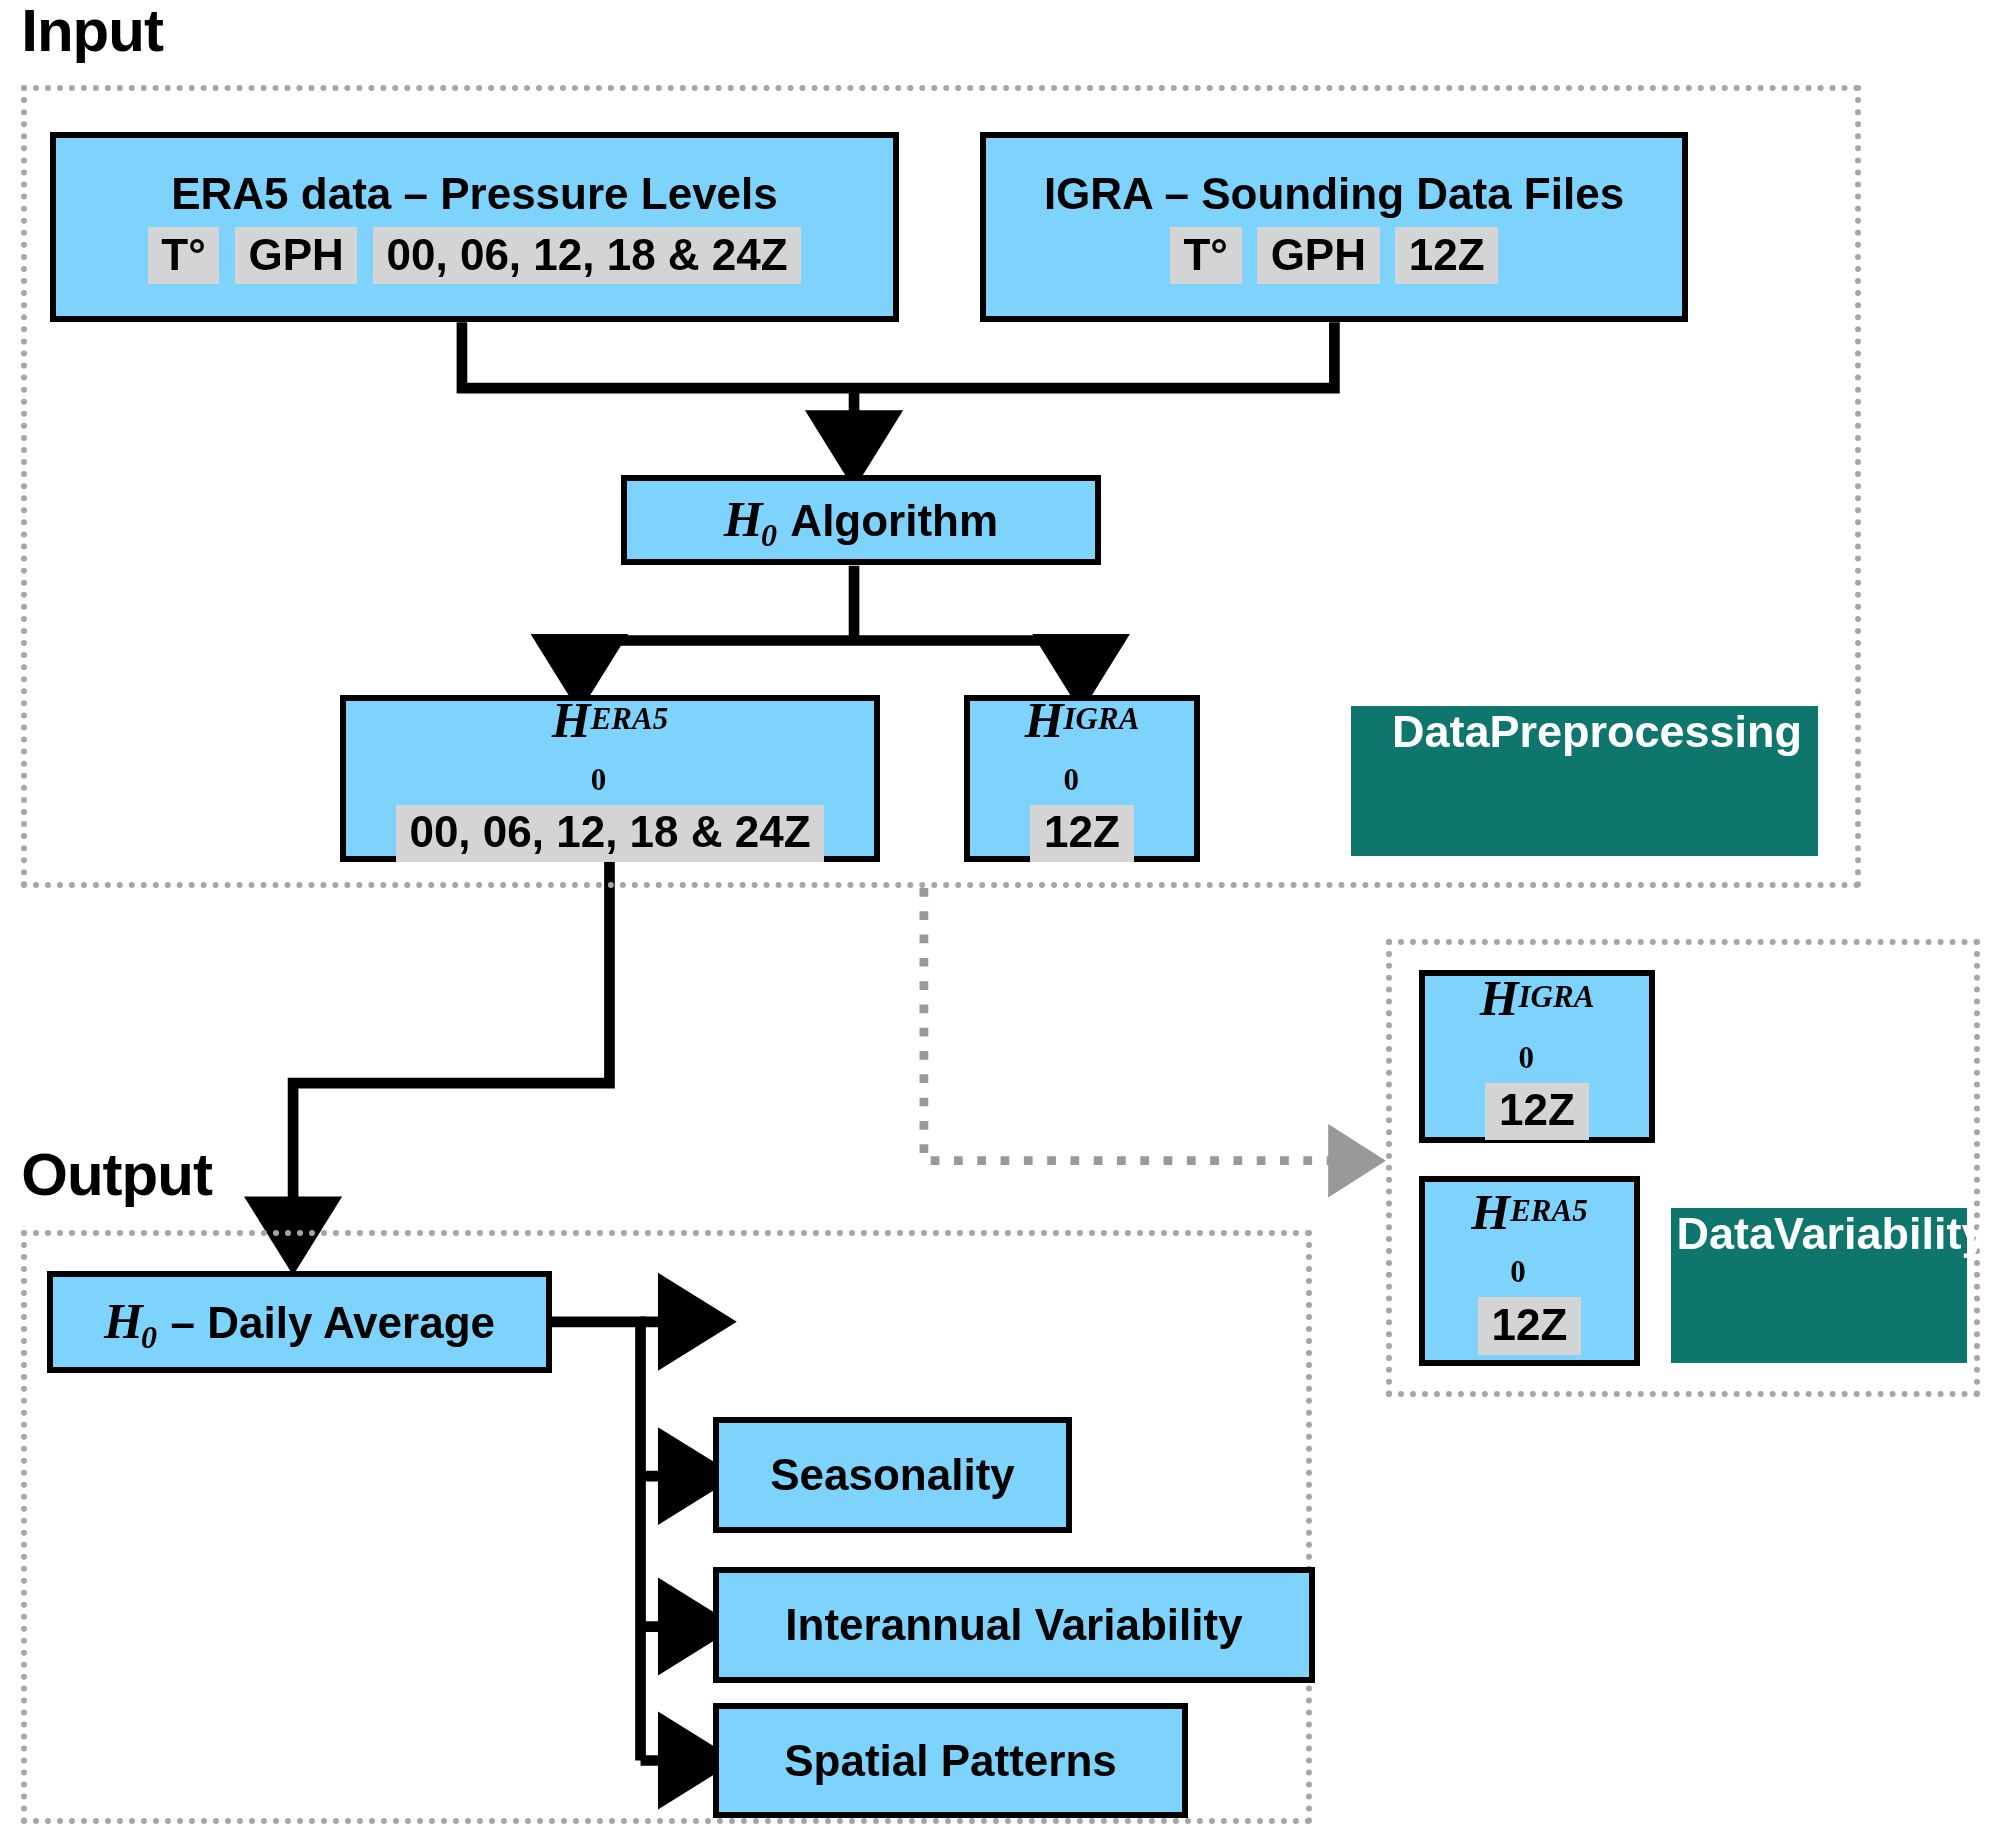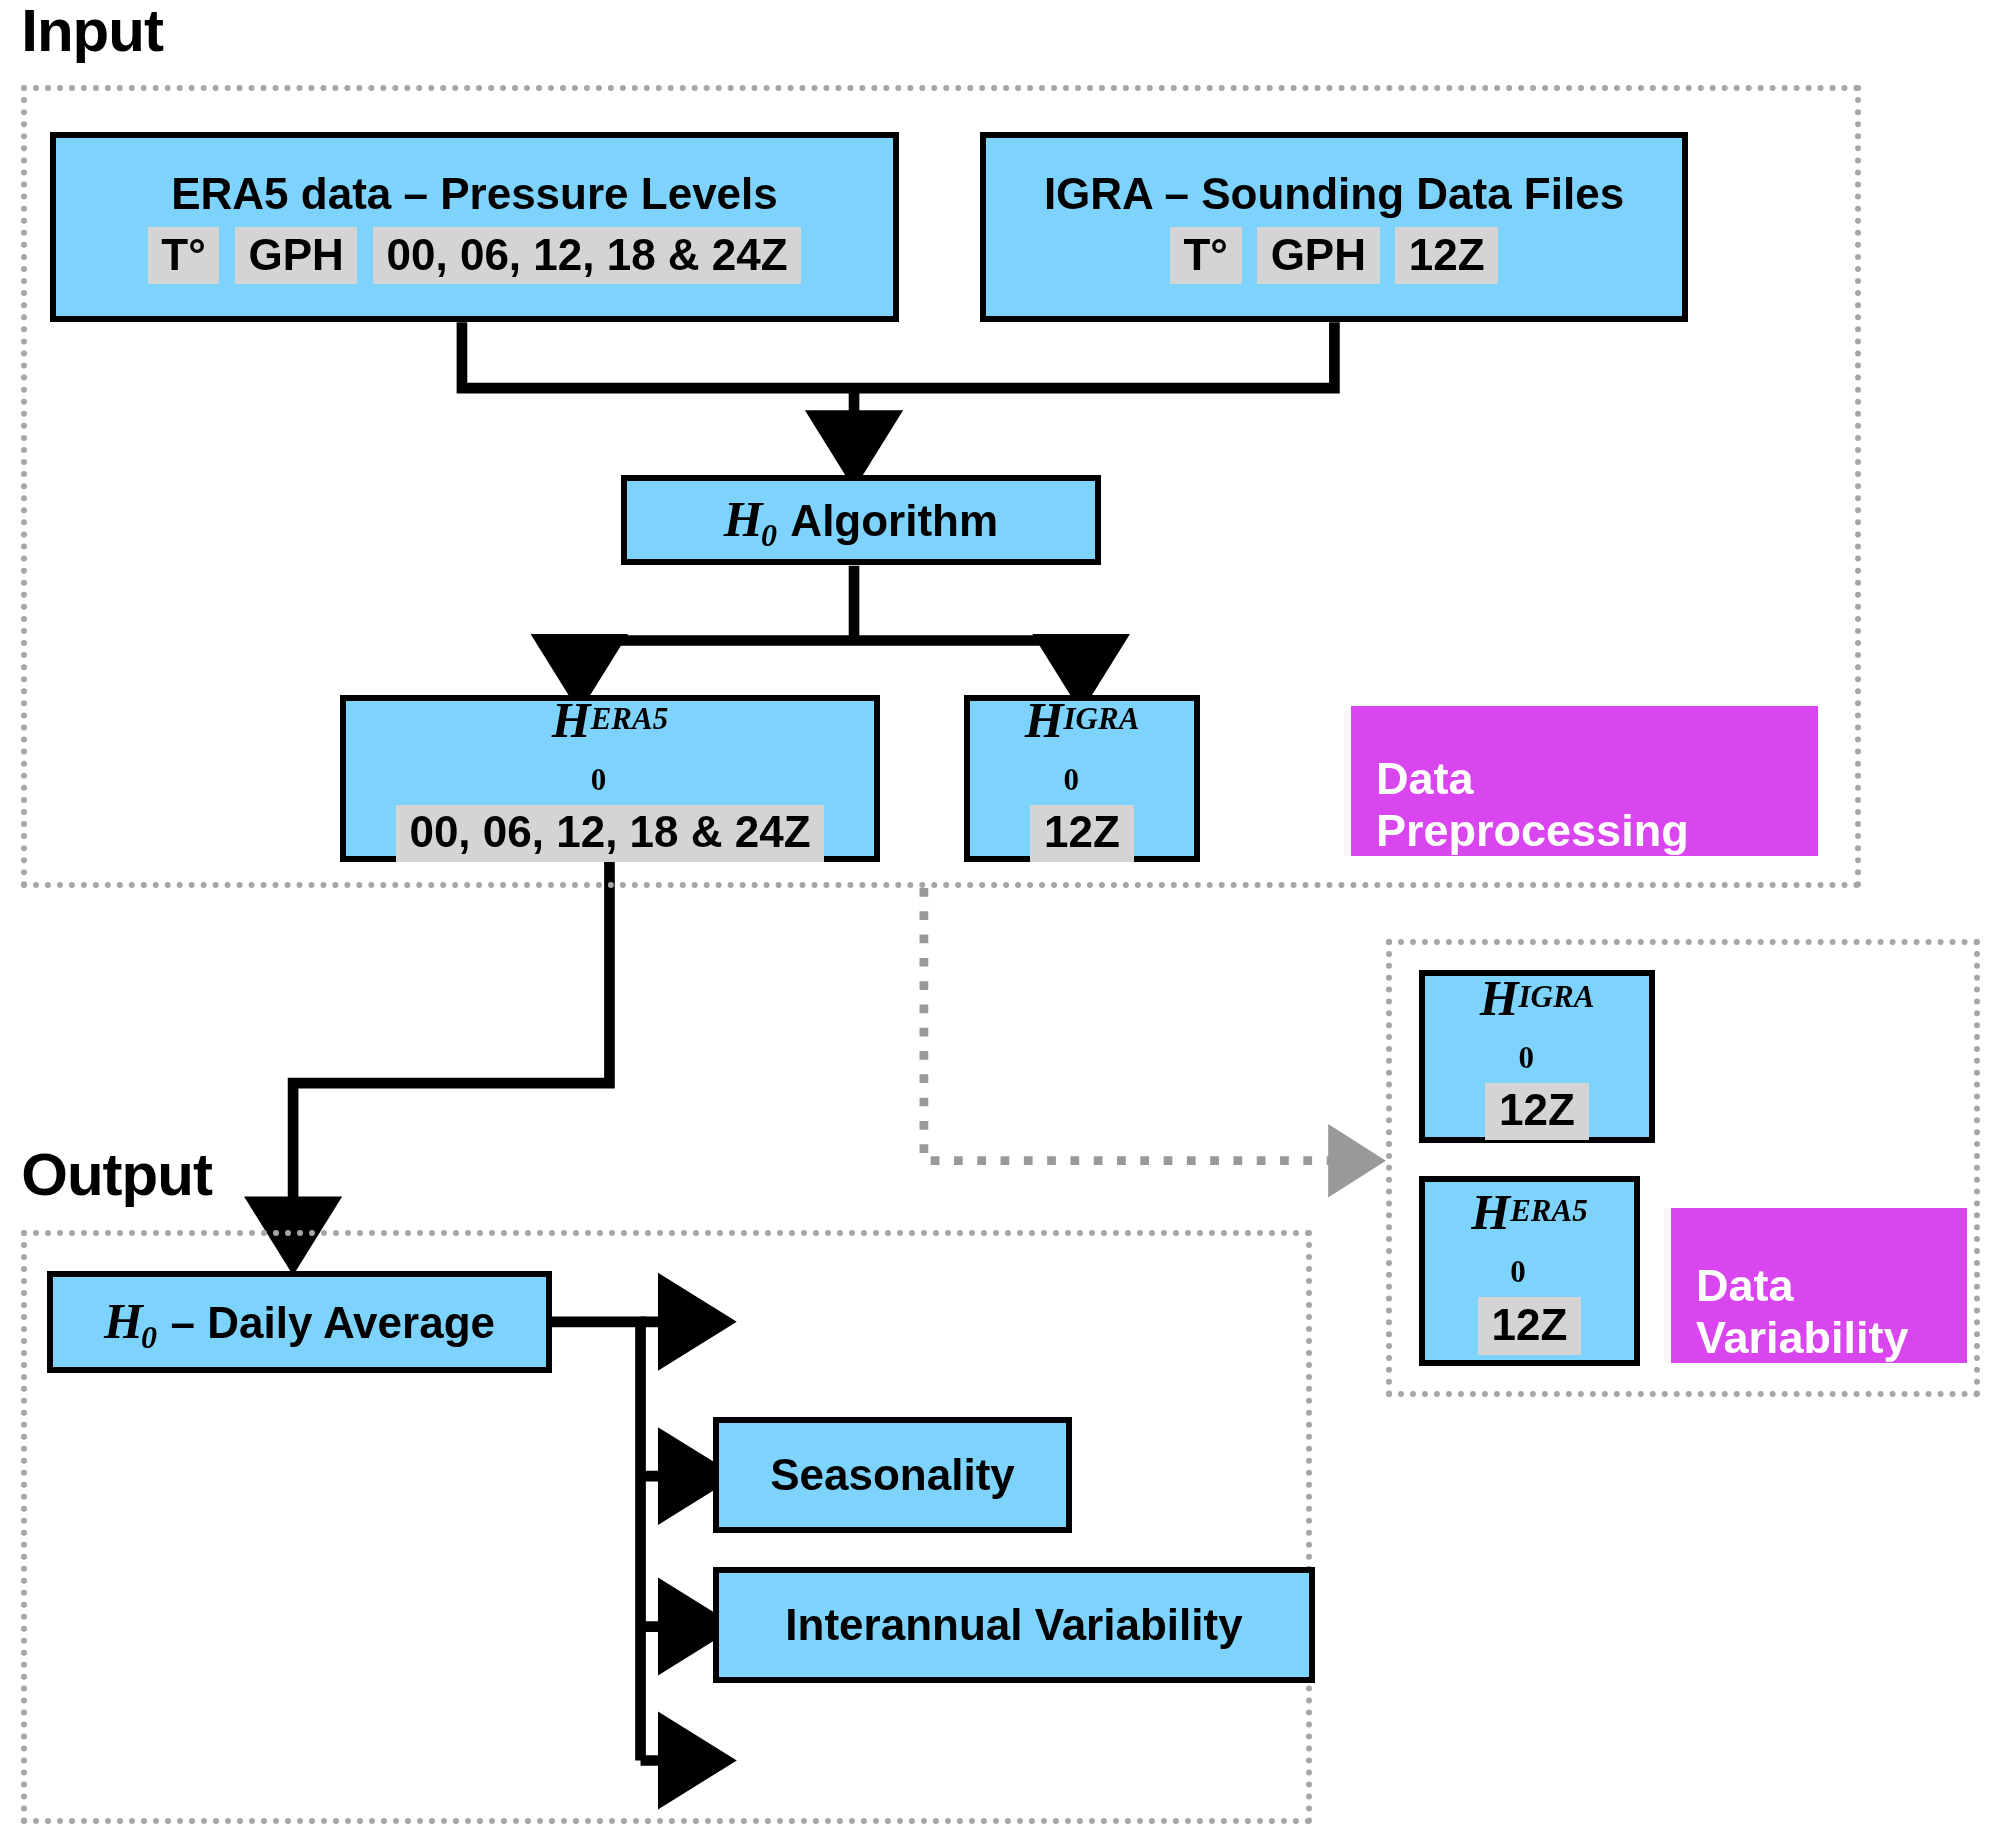--- a/index.html
+++ b/index.html
@@ -87,15 +87,15 @@
   .blackbox {
     position: absolute;
     box-sizing: border-box;
-    background: #d946ef;
+    background: #0f766e;
     color: #ffffff;
     font-family: "Liberation Sans", sans-serif;
     font-weight: bold;
     font-size: 45px;
     line-height: 1.14;
     display: flex;
-    flex-direction: column;
-    justify-content: flex-end;
+    flex-direction: row;
+    justify-content: center;
   }
   .blackbox.left-align {
     align-items: flex-start;

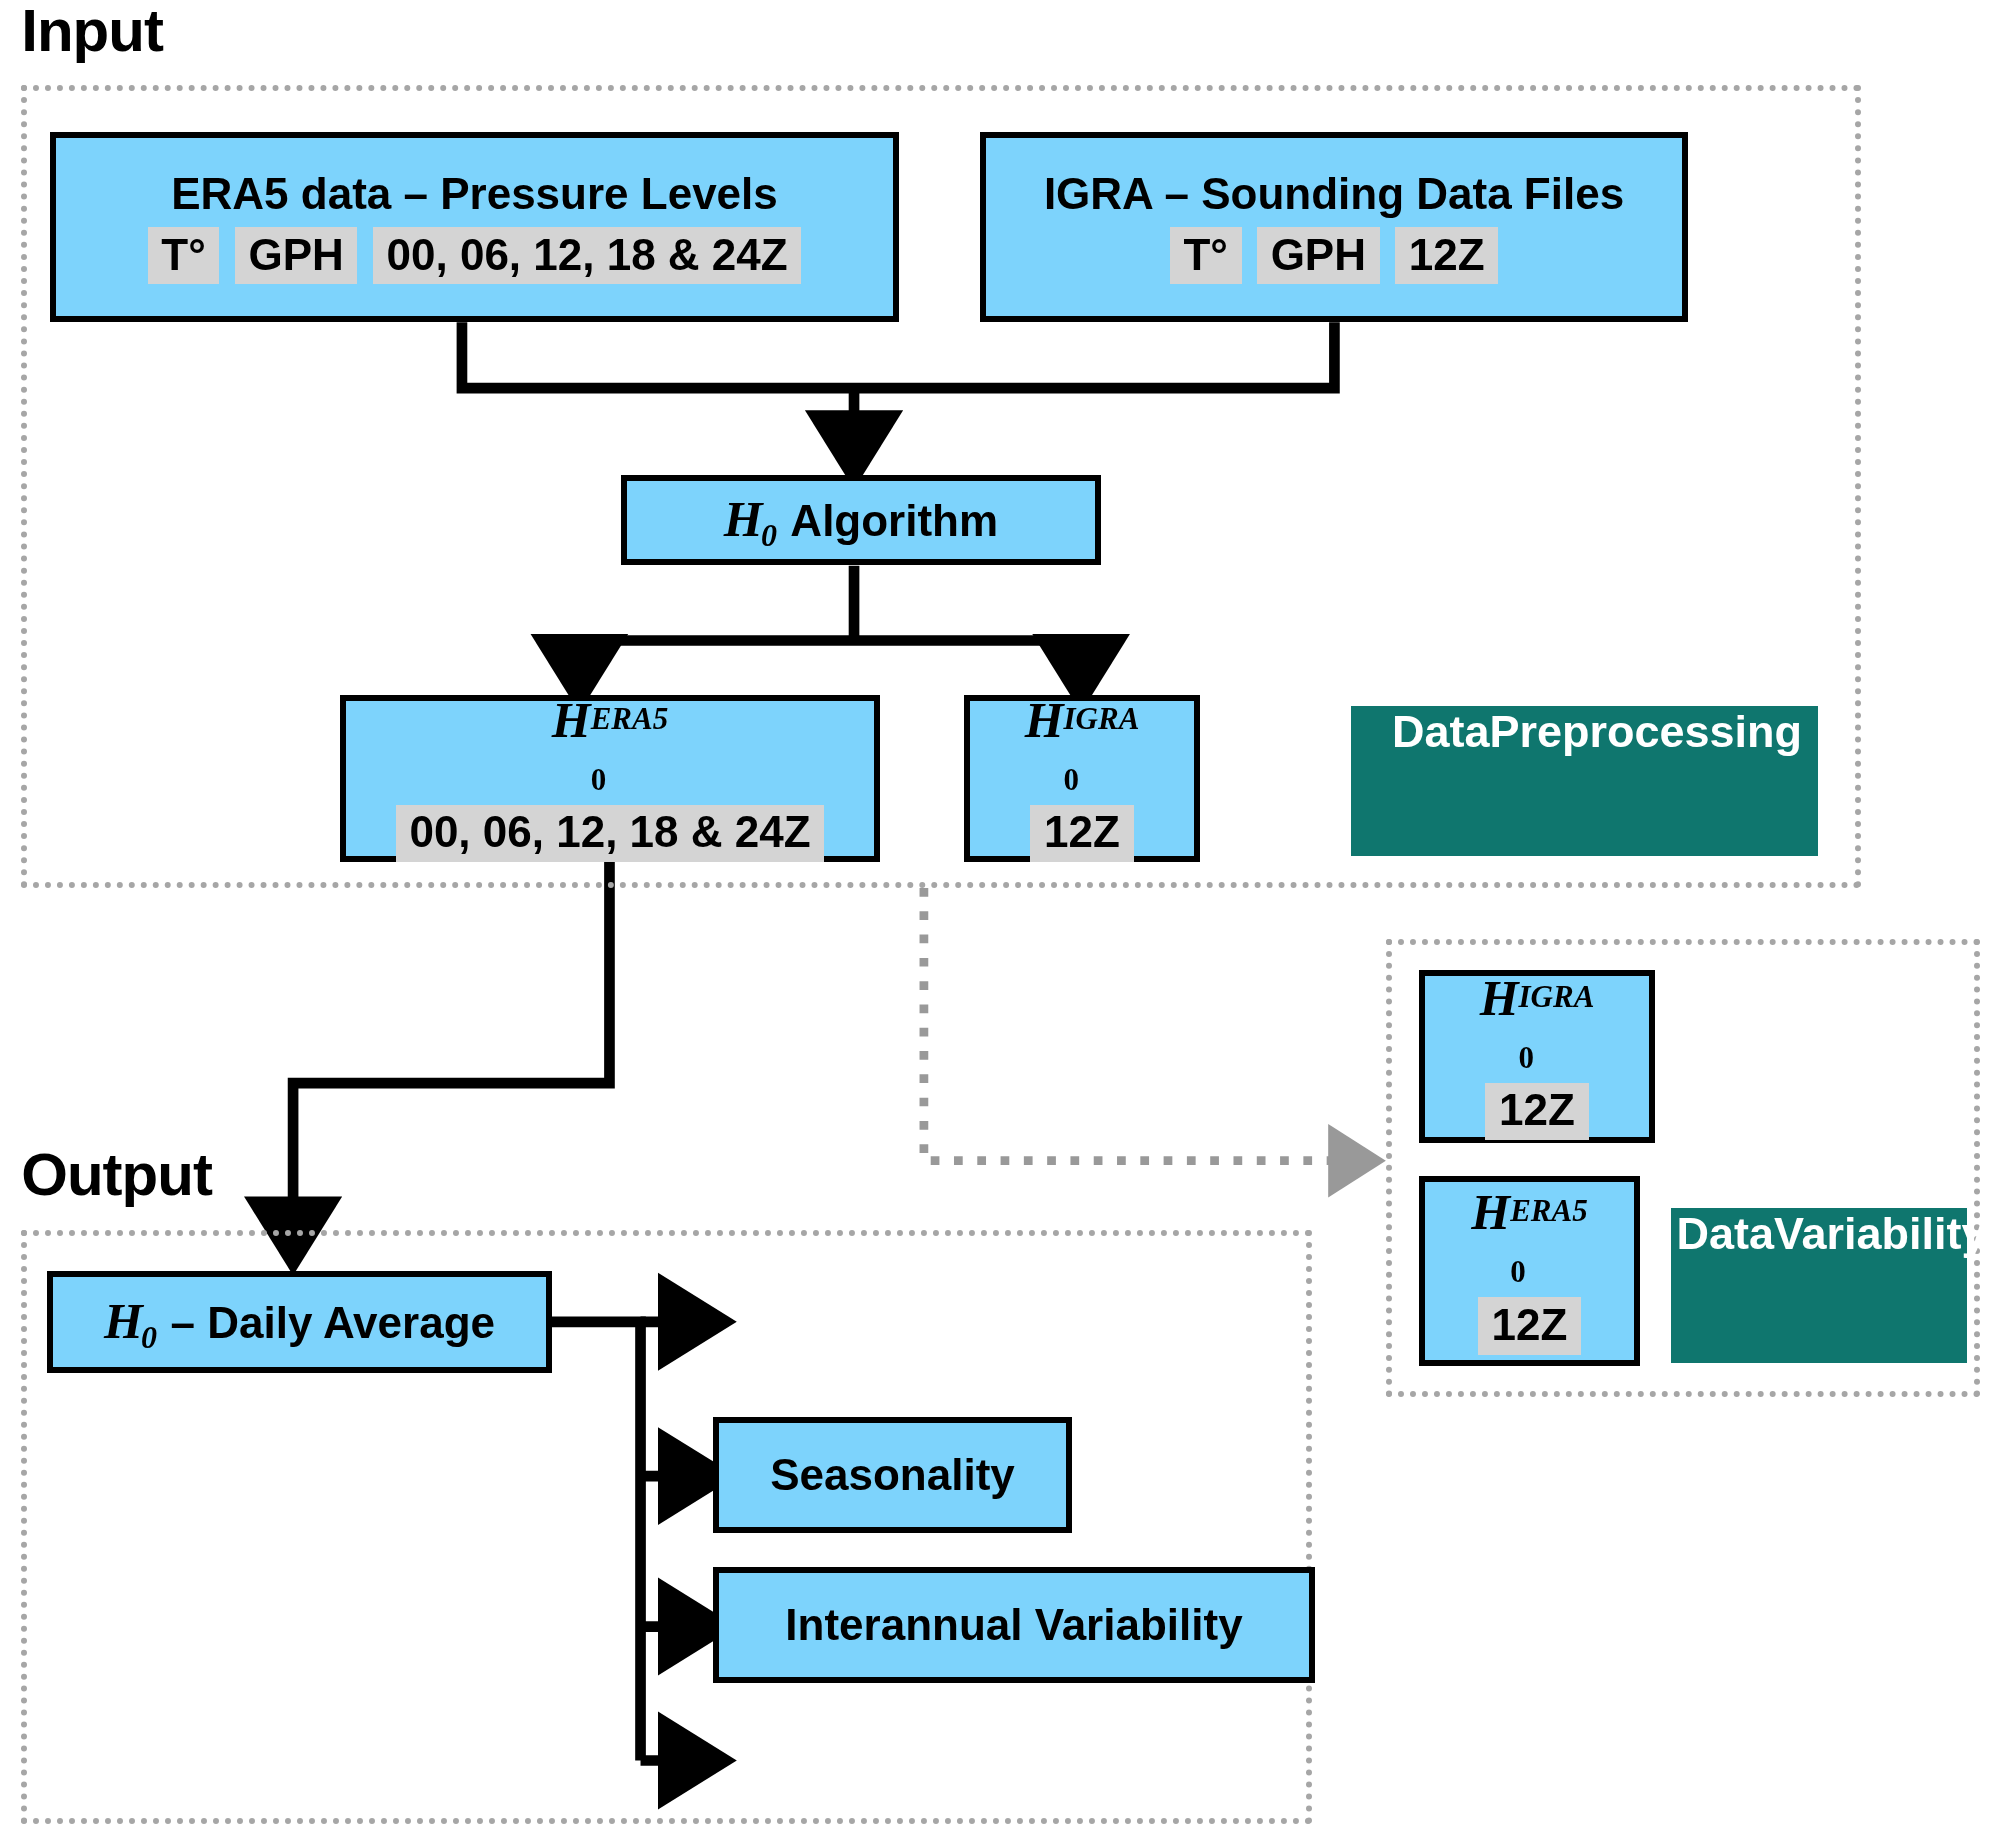--- a/index.html
+++ b/index.html
@@ -318,6 +318,9 @@
     <div class="title-line">Interannual Variability</div>
   </div>
 
+  <div class="node" style="left:713px; top:1703px; width:475px; height:115px;">
+    <div class="title-line">Spatial Patterns</div>
+  </div>
 
 
 </div>

